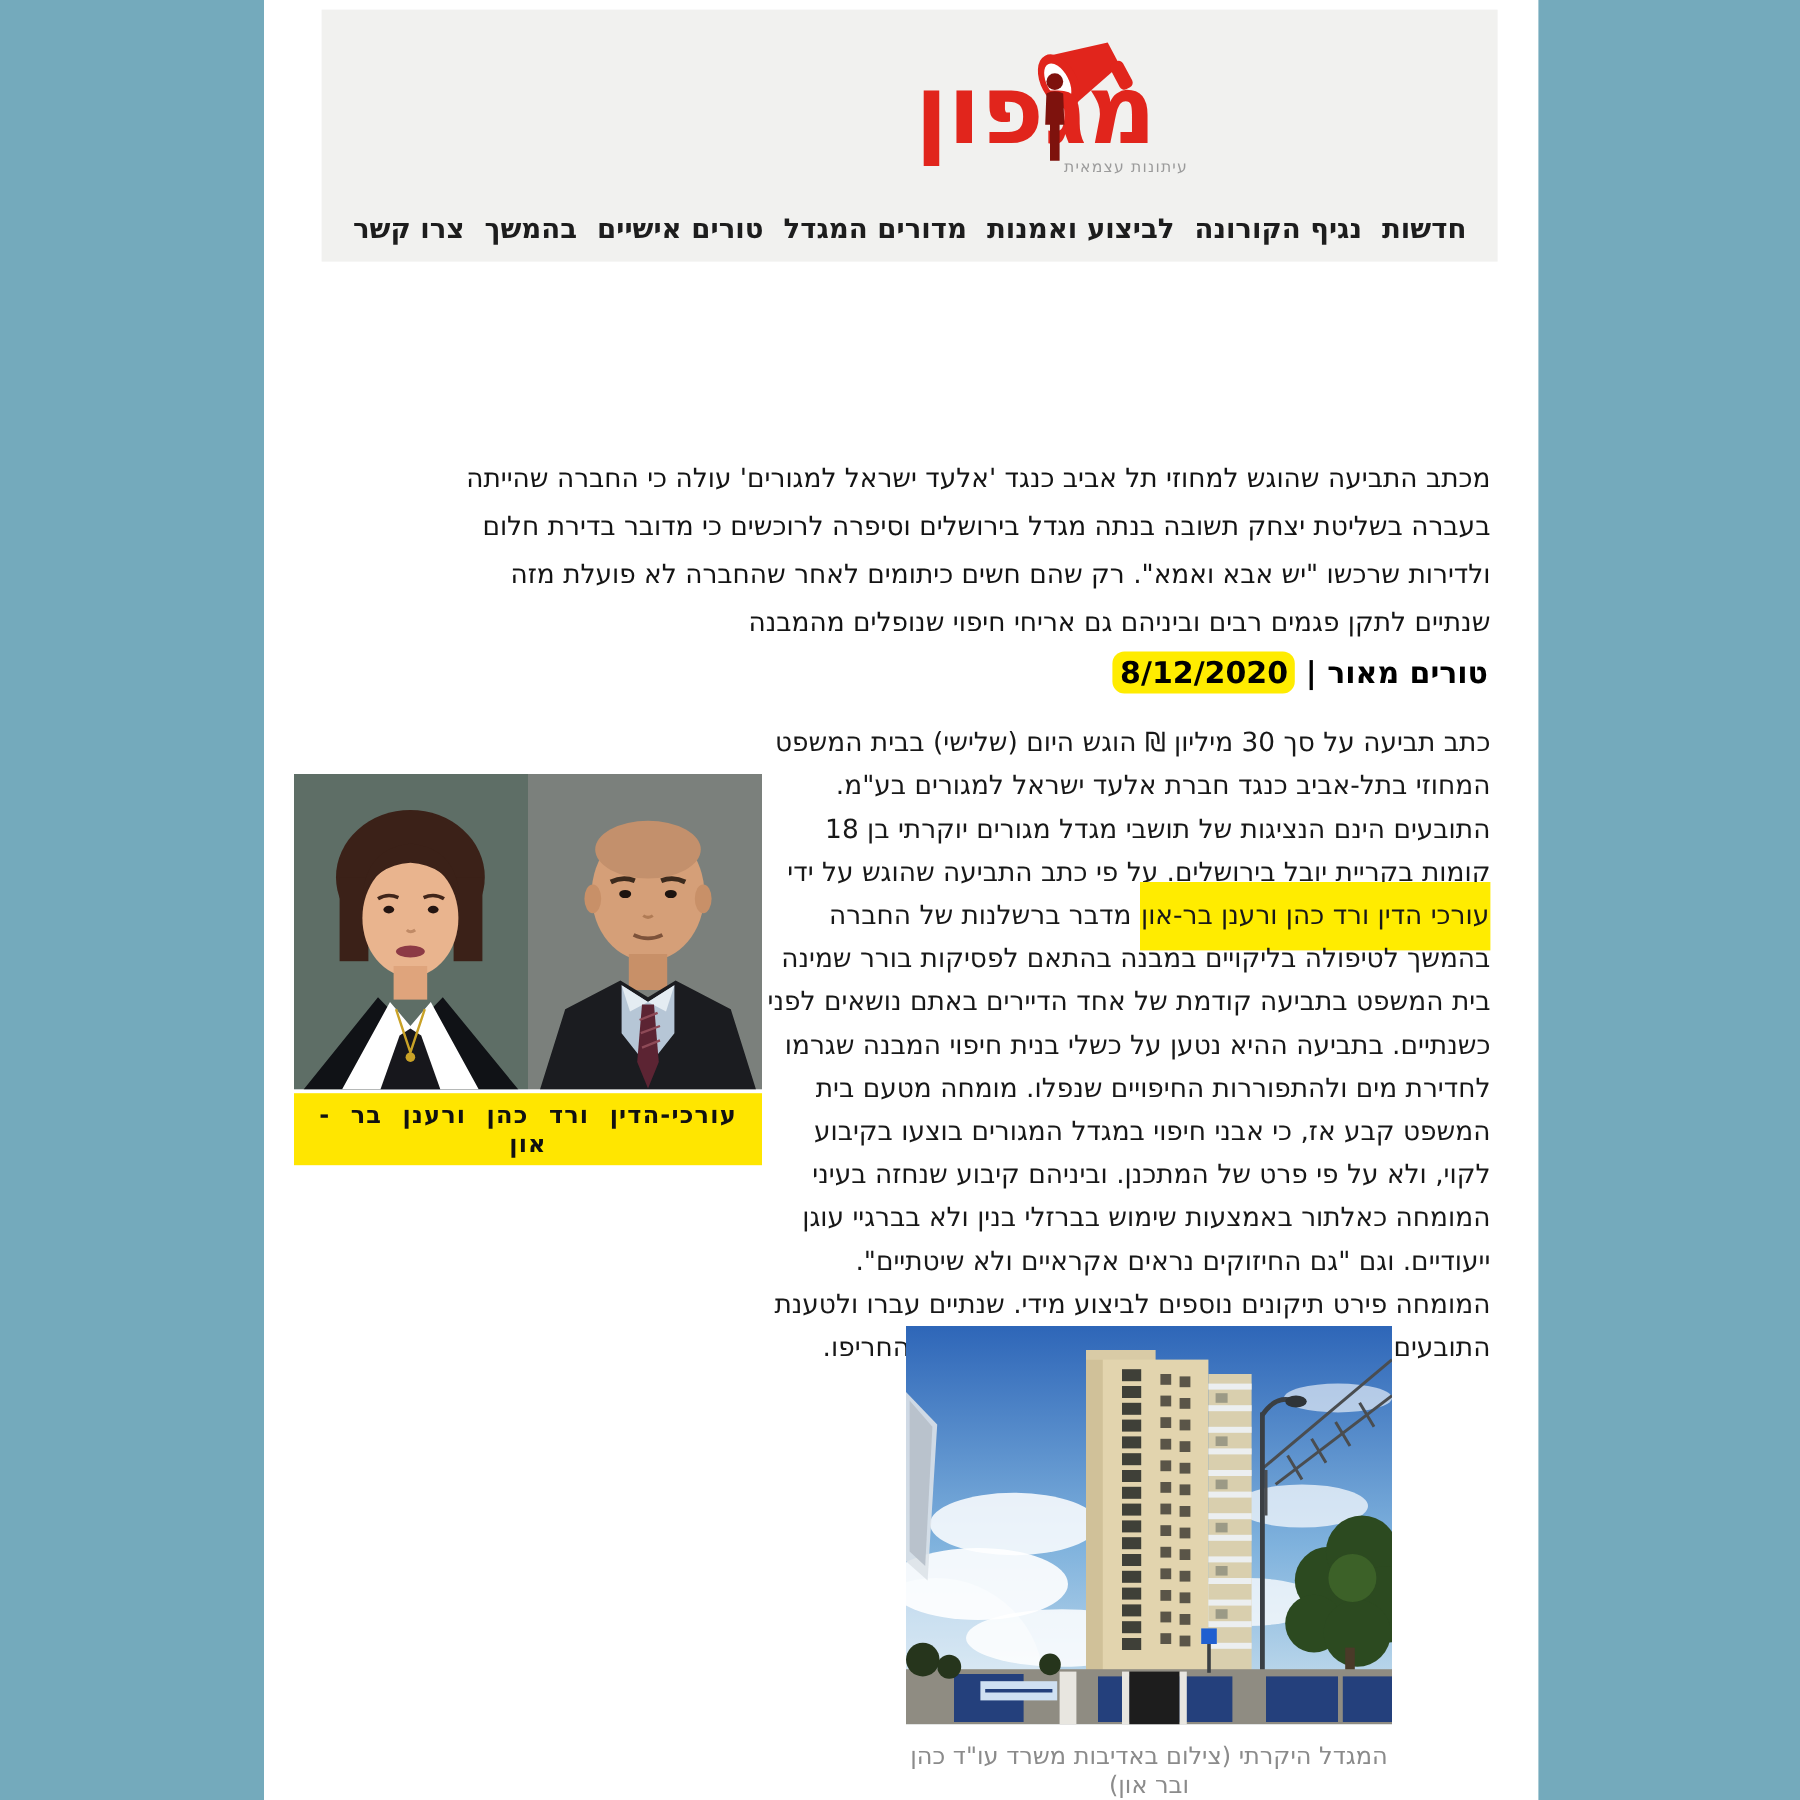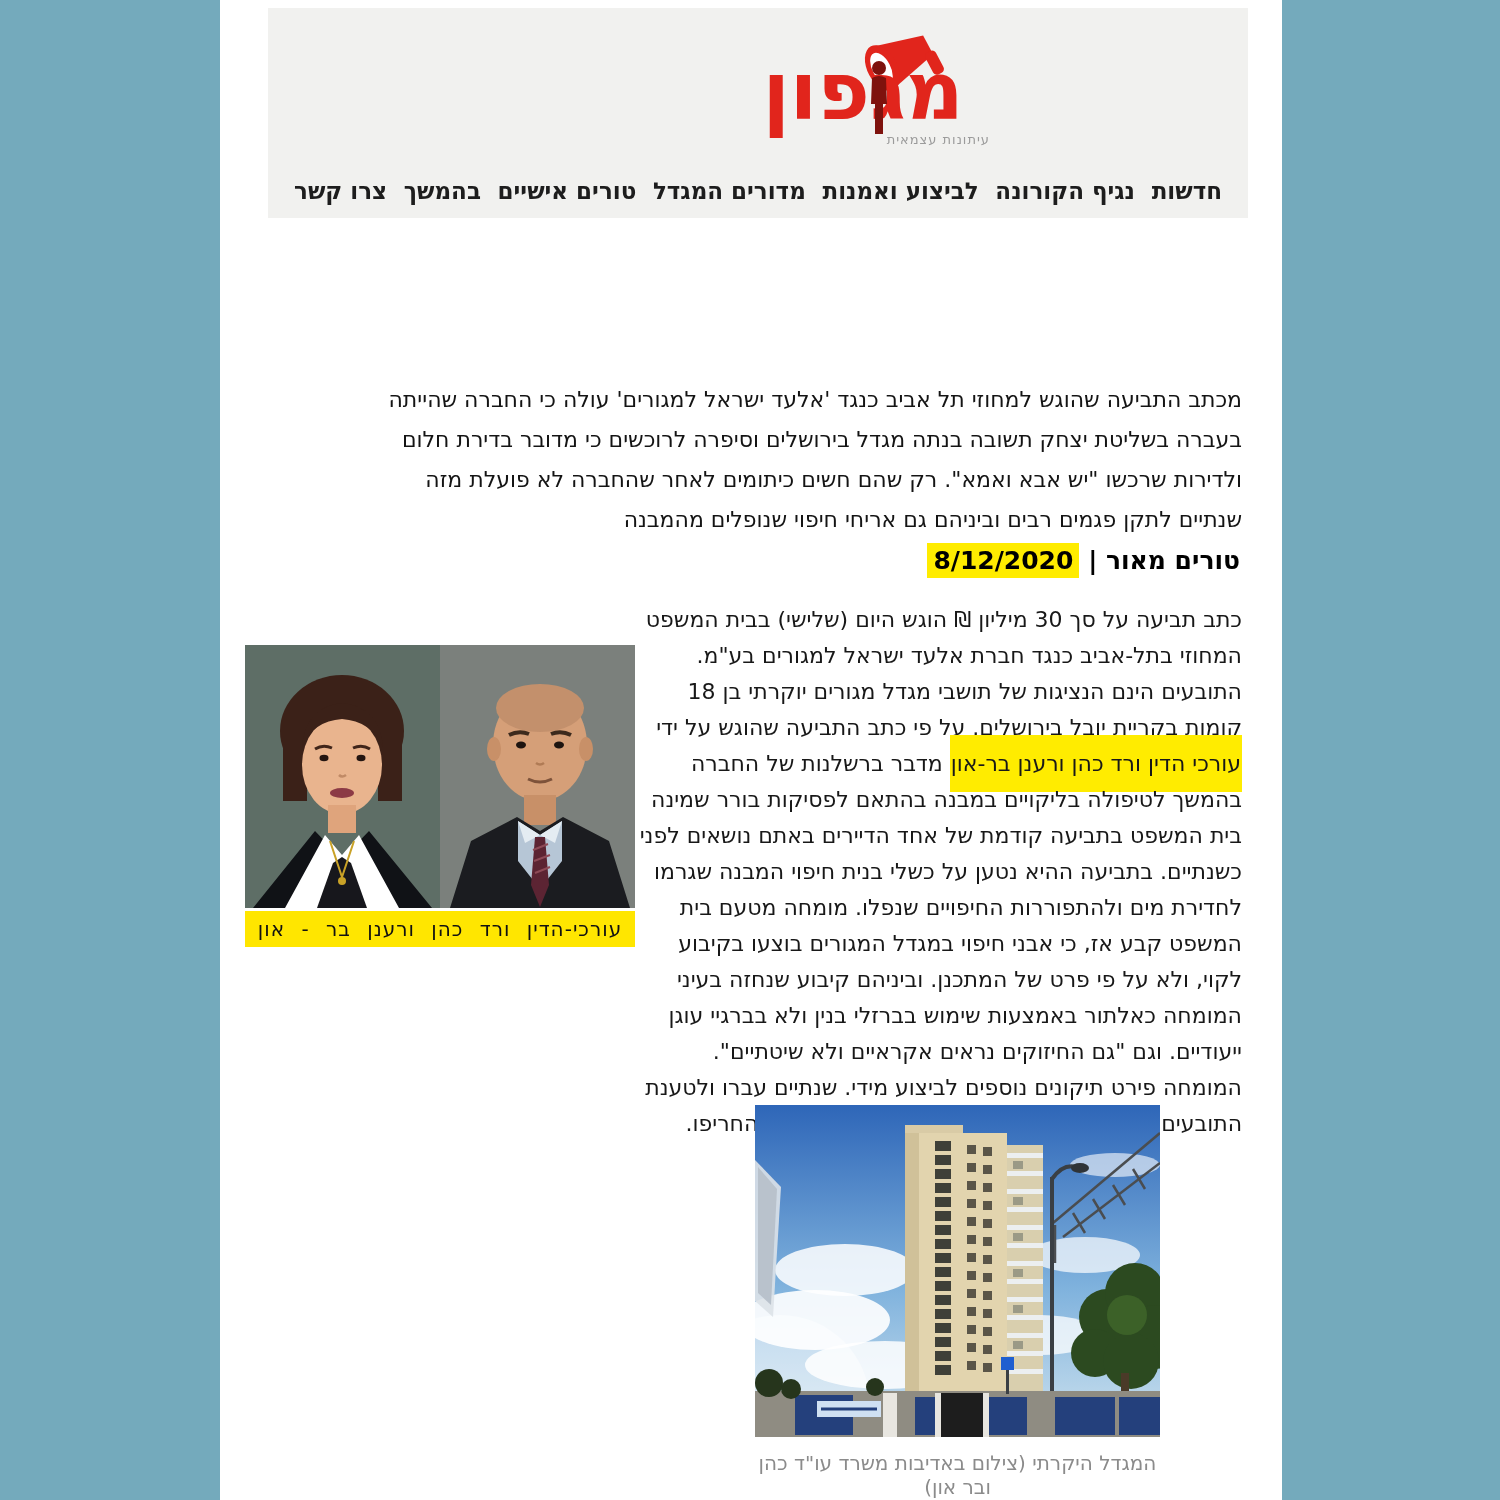--- a/index.html
+++ b/index.html
@@ -27,7 +27,7 @@
             color:#141414;direction:rtl;text-align:right;}
   .byline{position:absolute;right:42px;top:546px;direction:rtl;font-size:25px;font-weight:bold;color:#000;}
   .hl{background:#ffec00;}
-  .byline .hl{padding:3px 6px;}
+  .byline .hl{padding:3px 6px;border-radius:10px;}
 
   .body-text{position:absolute;left:412px;top:602px;width:610px;font-size:22px;line-height:36px;
              color:#181818;direction:rtl;text-align:right;}

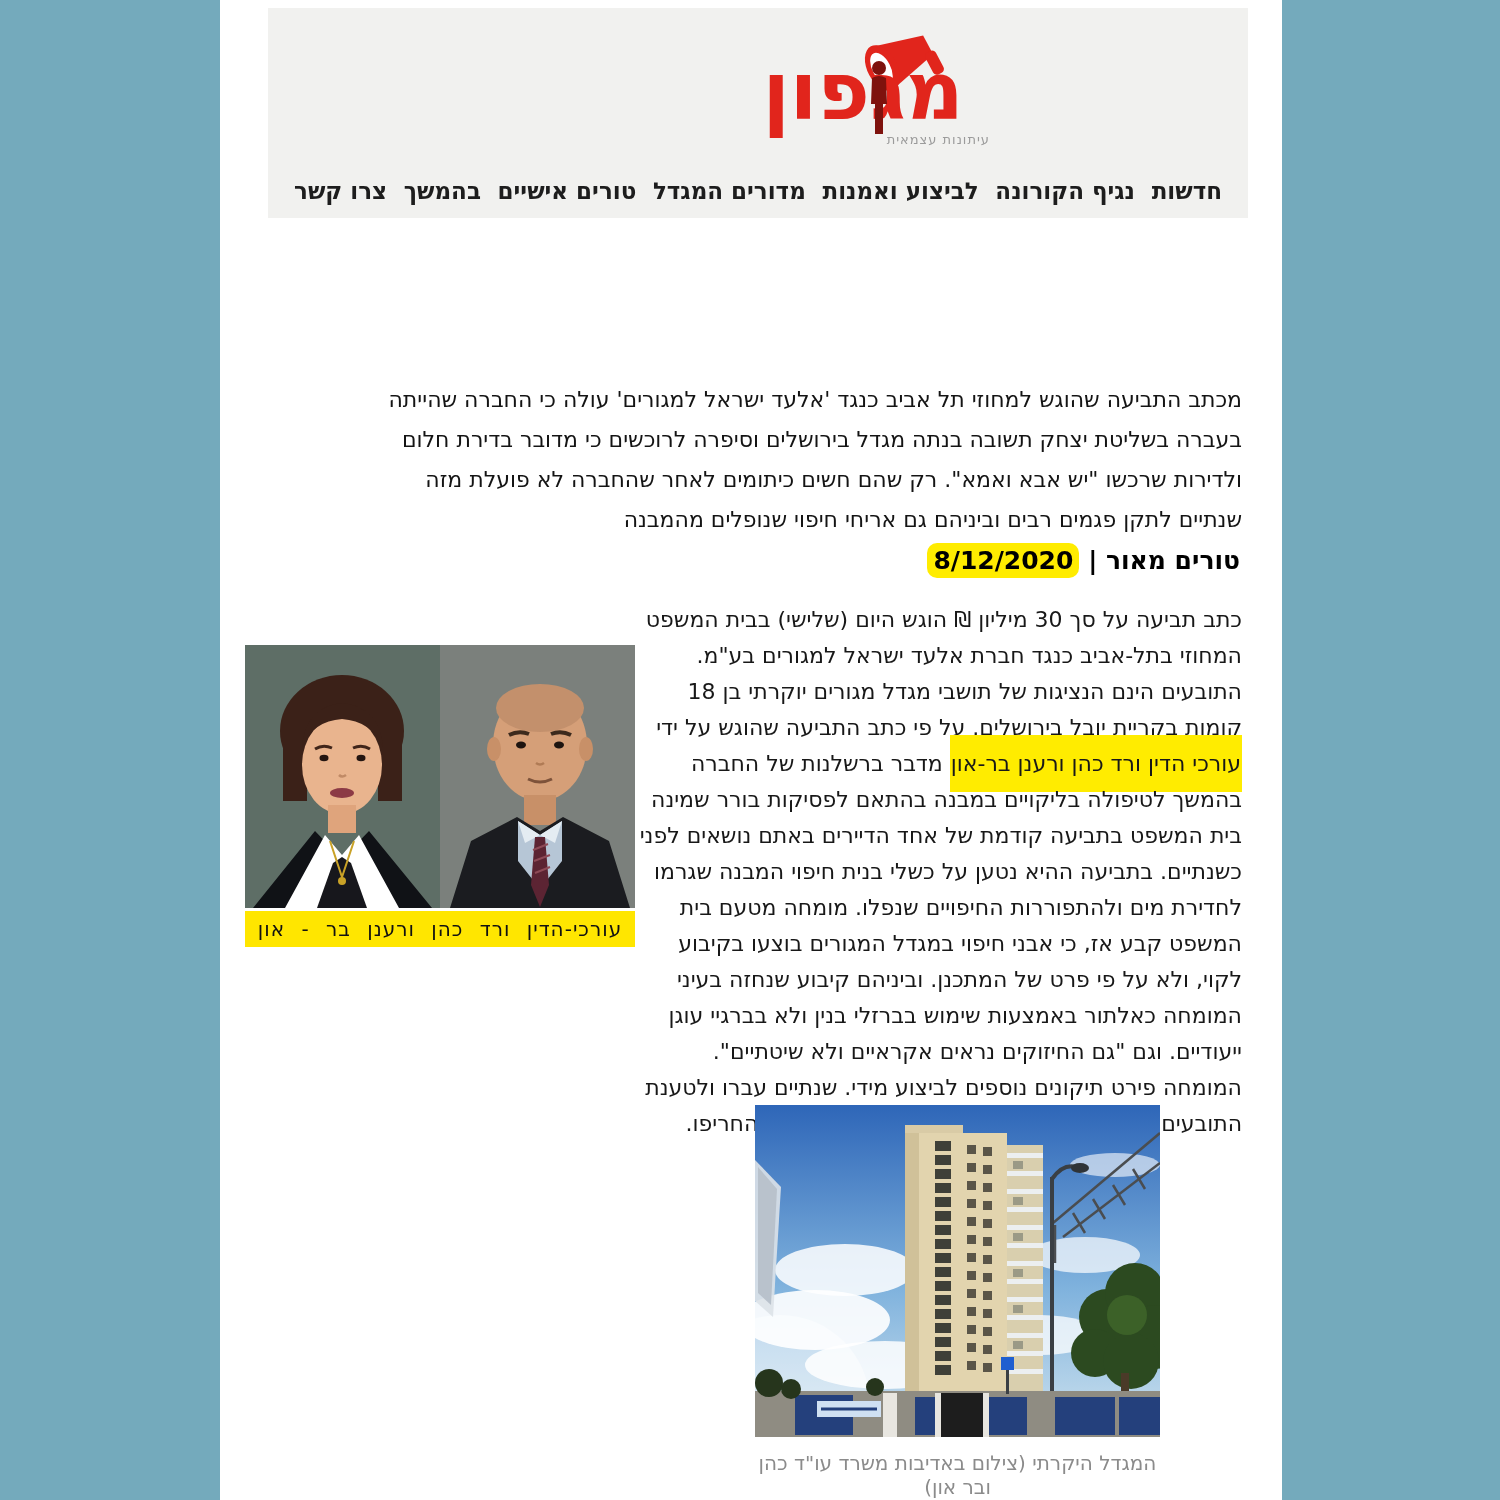--- a/index.html
+++ b/index.html
@@ -37,7 +37,7 @@
   .lawyers{position:absolute;left:25px;top:645px;width:390px;}
   .lawyers svg{display:block;width:390px;height:263px;}
   .lawyers figcaption{display:block;background:#ffe600;margin-top:3px;padding:6px 0;text-align:center;
-                      font-size:20px;font-weight:normal;color:#111;direction:rtl;
+                      font-size:20px;font-weight:bold;color:#111;direction:rtl;
                       letter-spacing:1px;word-spacing:9px;}
 
   .tower{position:absolute;left:535px;top:1105px;width:405px;}

